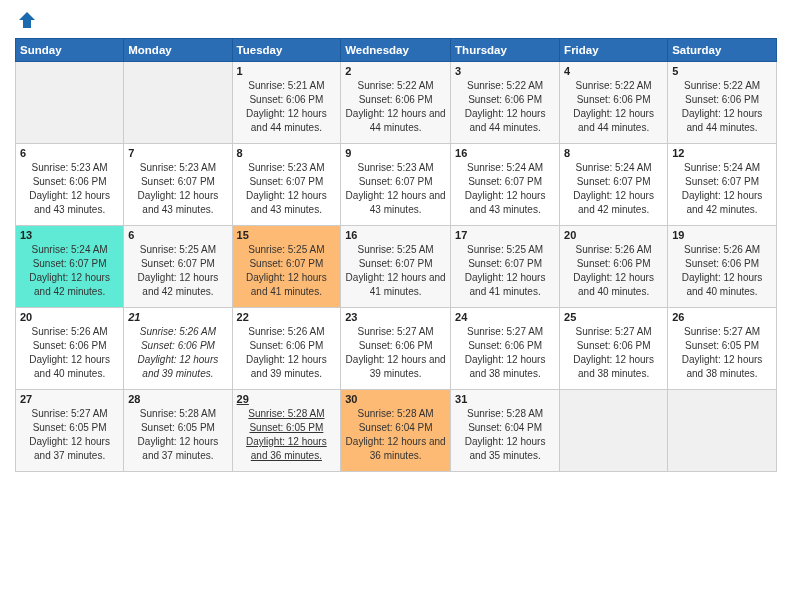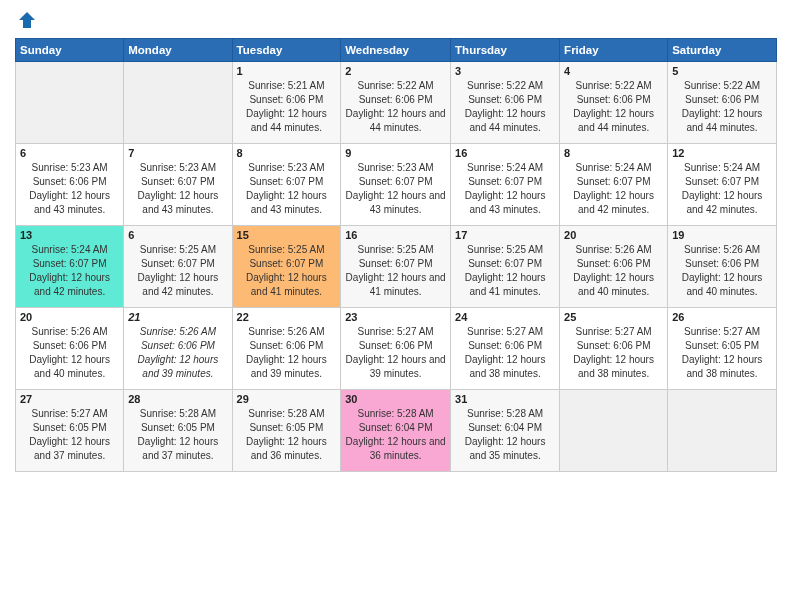--- a/index.html
+++ b/index.html
@@ -319,7 +319,7 @@
 Sunset: 6:05 PM
 Daylight: 12 hours and 37 minutes.</div>
           </td>
-          <td style="background: rgb(247, 247, 247);">
+          <td style="background: rgb(247, 247, 247); text-decoration: underline;">
             <span class="day-number">29</span>
             <div class="day-info" style="white-space: pre-line;">Sunrise: 5:28 AM
 Sunset: 6:05 PM

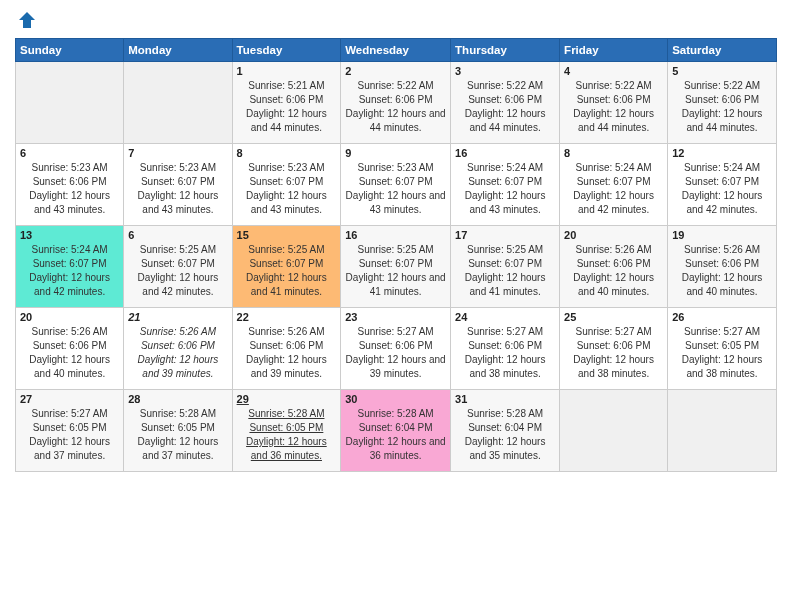--- a/index.html
+++ b/index.html
@@ -325,7 +325,7 @@
 Sunset: 6:05 PM
 Daylight: 12 hours and 36 minutes.</div>
           </td>
-          <td style="background: #f9a8d4;">
+          <td style="background: #fdba74;">
             <span class="day-number">30</span>
             <div class="day-info" style="white-space: pre-line;">Sunrise: 5:28 AM
 Sunset: 6:04 PM

